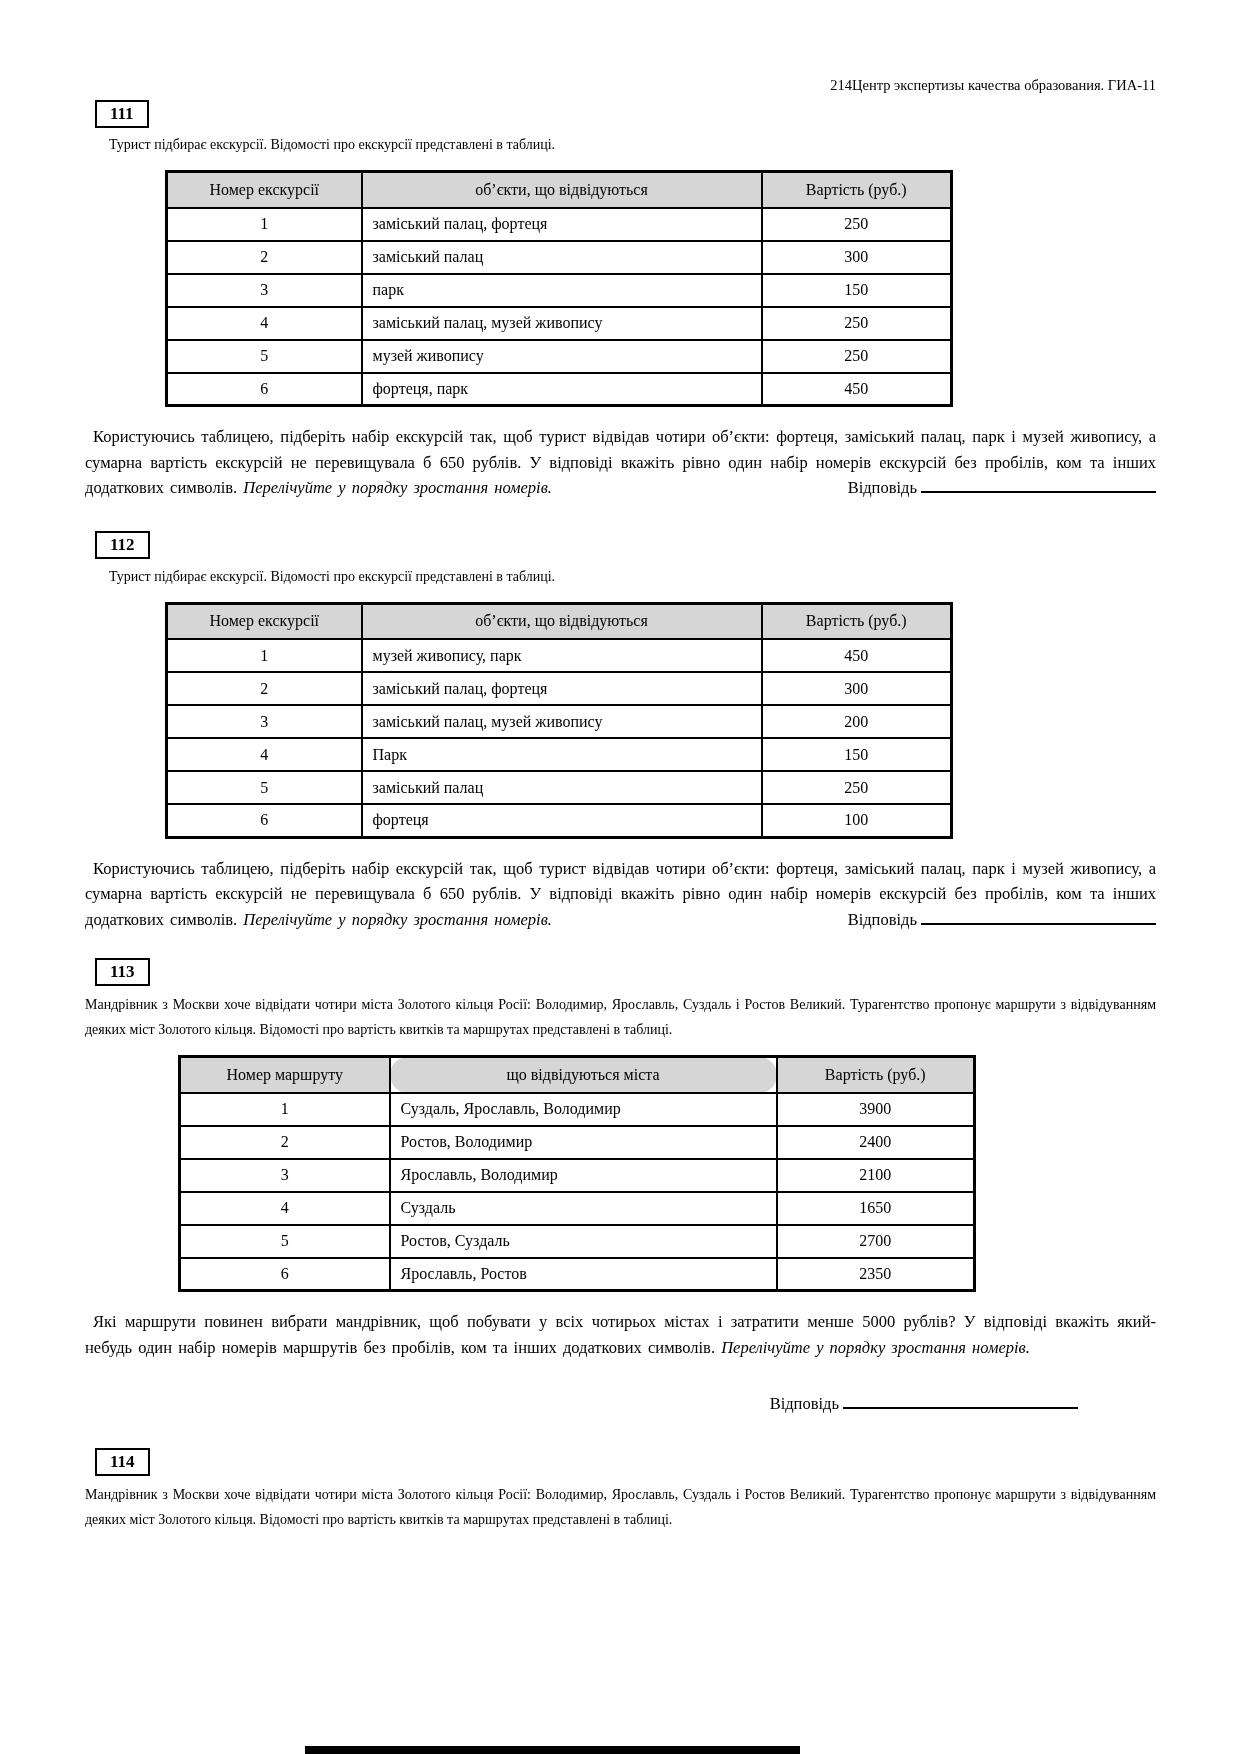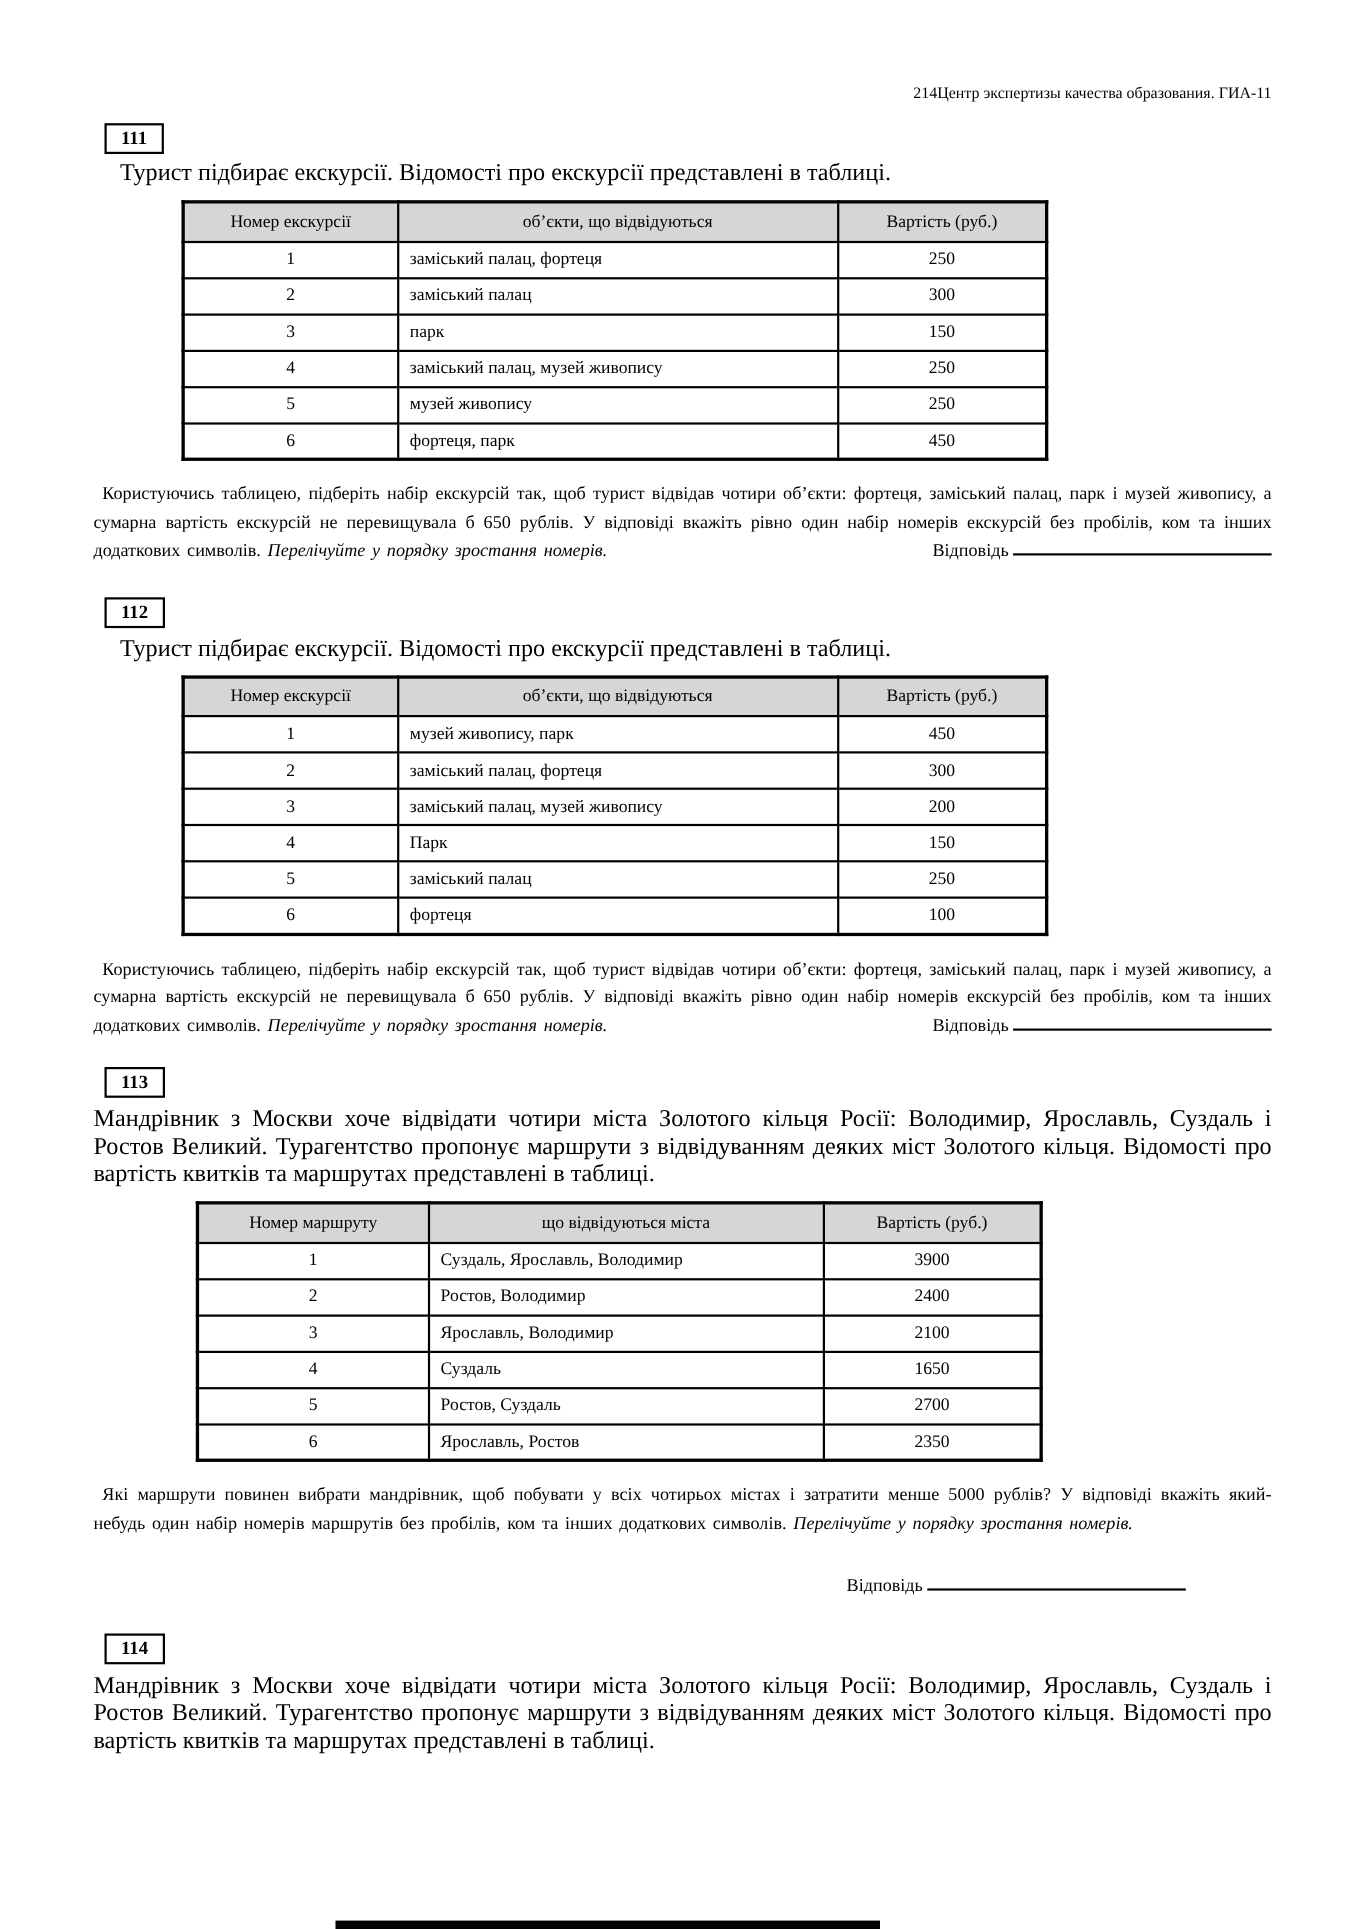--- a/index.html
+++ b/index.html
@@ -37,7 +37,7 @@
     text-align: justify;
   }
   .intro.ind { text-indent: 24px; }
-  .m-box-111 { margin-top: 18px; }
+  .m-box-111 { margin-top: 6px; }
   .m-intro-111 { margin-top: 4px; }
   .m-box-112 { margin-top: 30px; }
   .m-intro-112 { margin-top: 5px; }

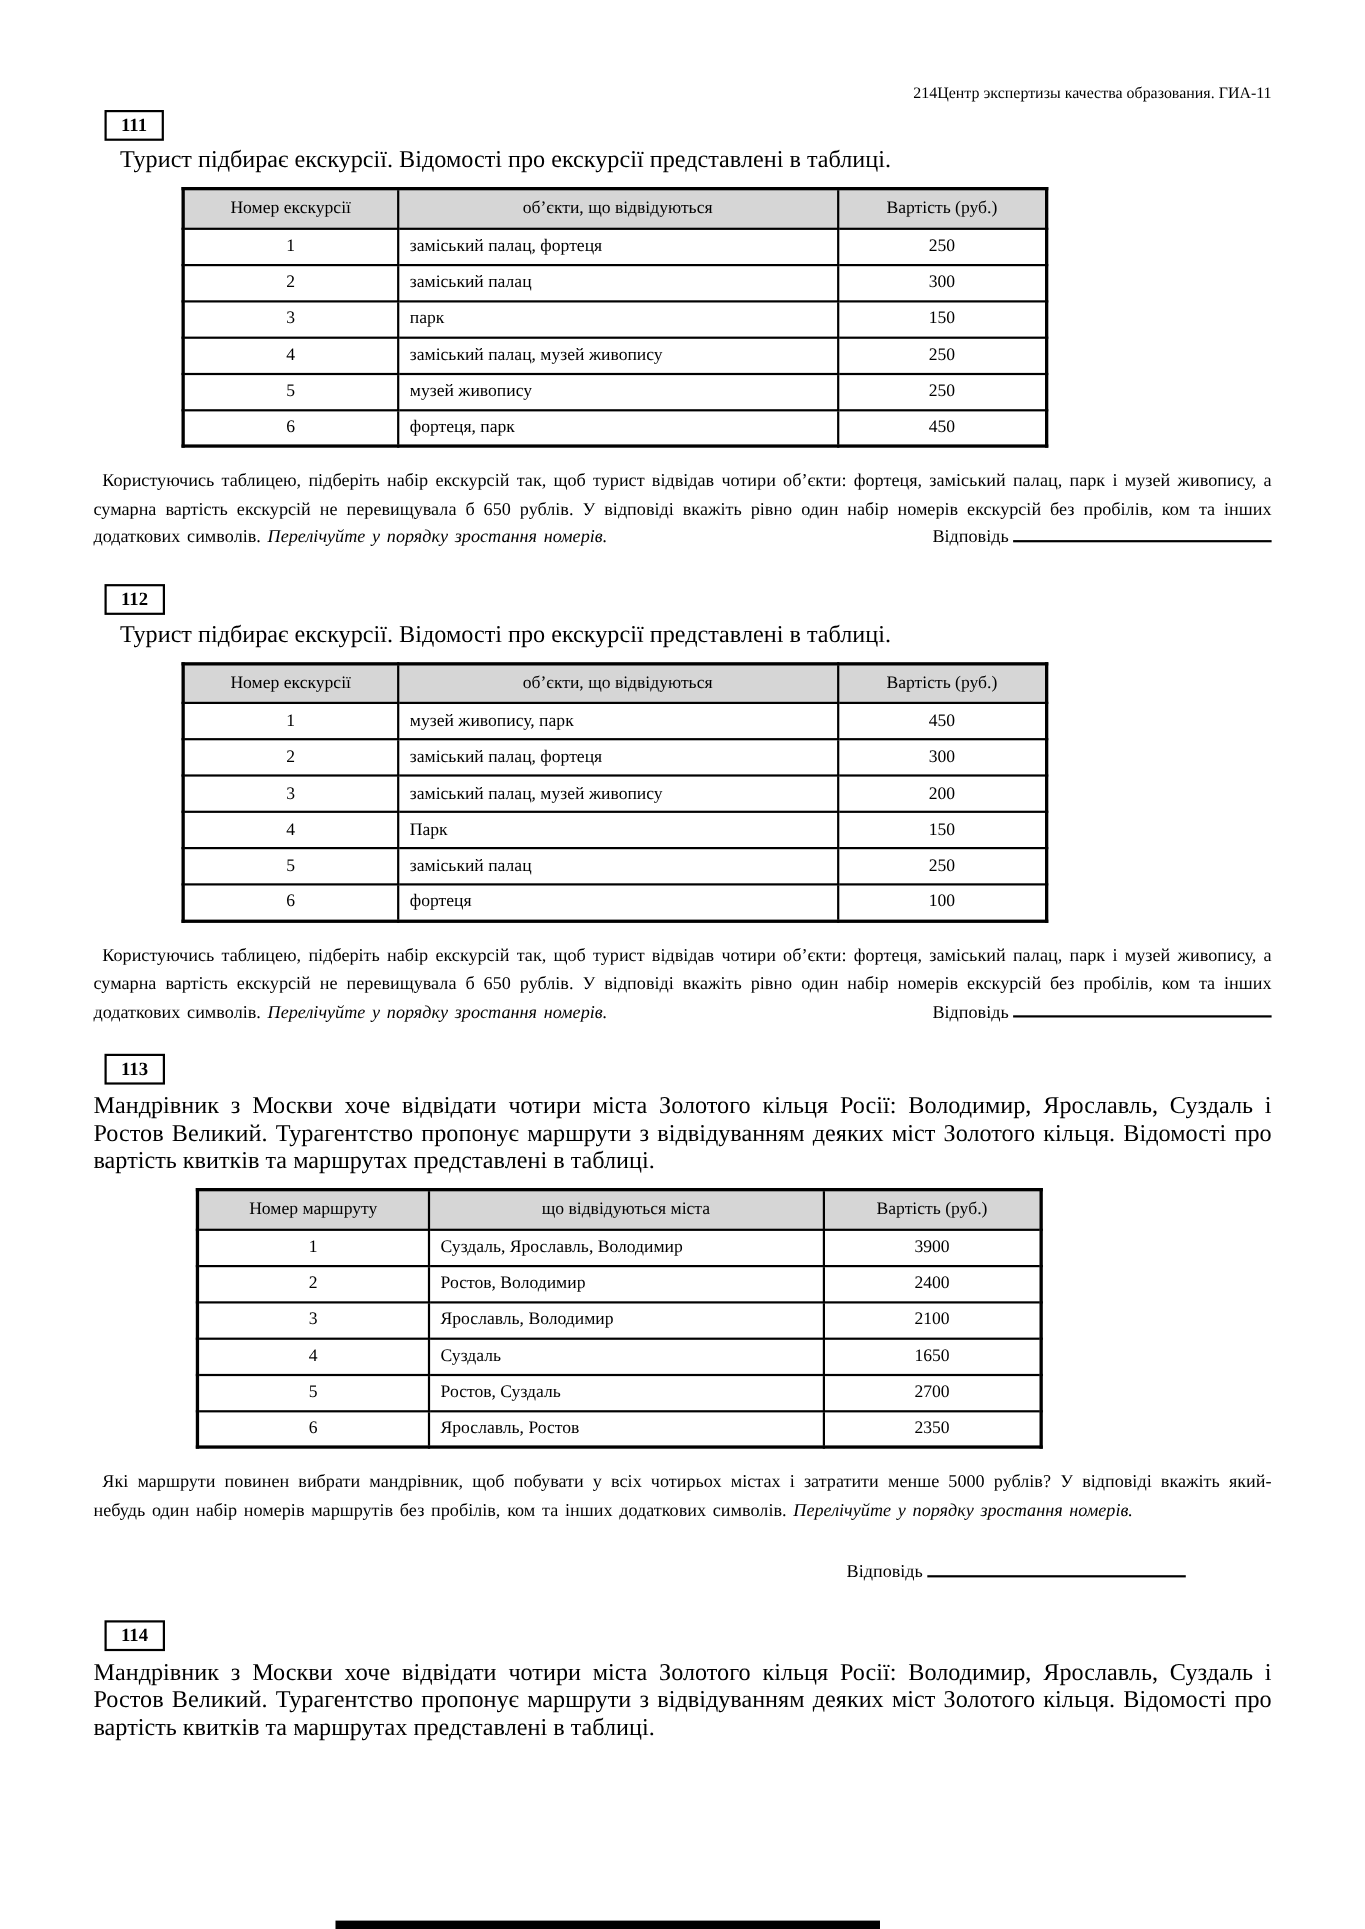--- a/index.html
+++ b/index.html
@@ -32,7 +32,7 @@
     line-height: 21px;
   }
   .intro {
-    font-size: 22px;
+    font-size: 14px;
     line-height: 25px;
     text-align: justify;
   }

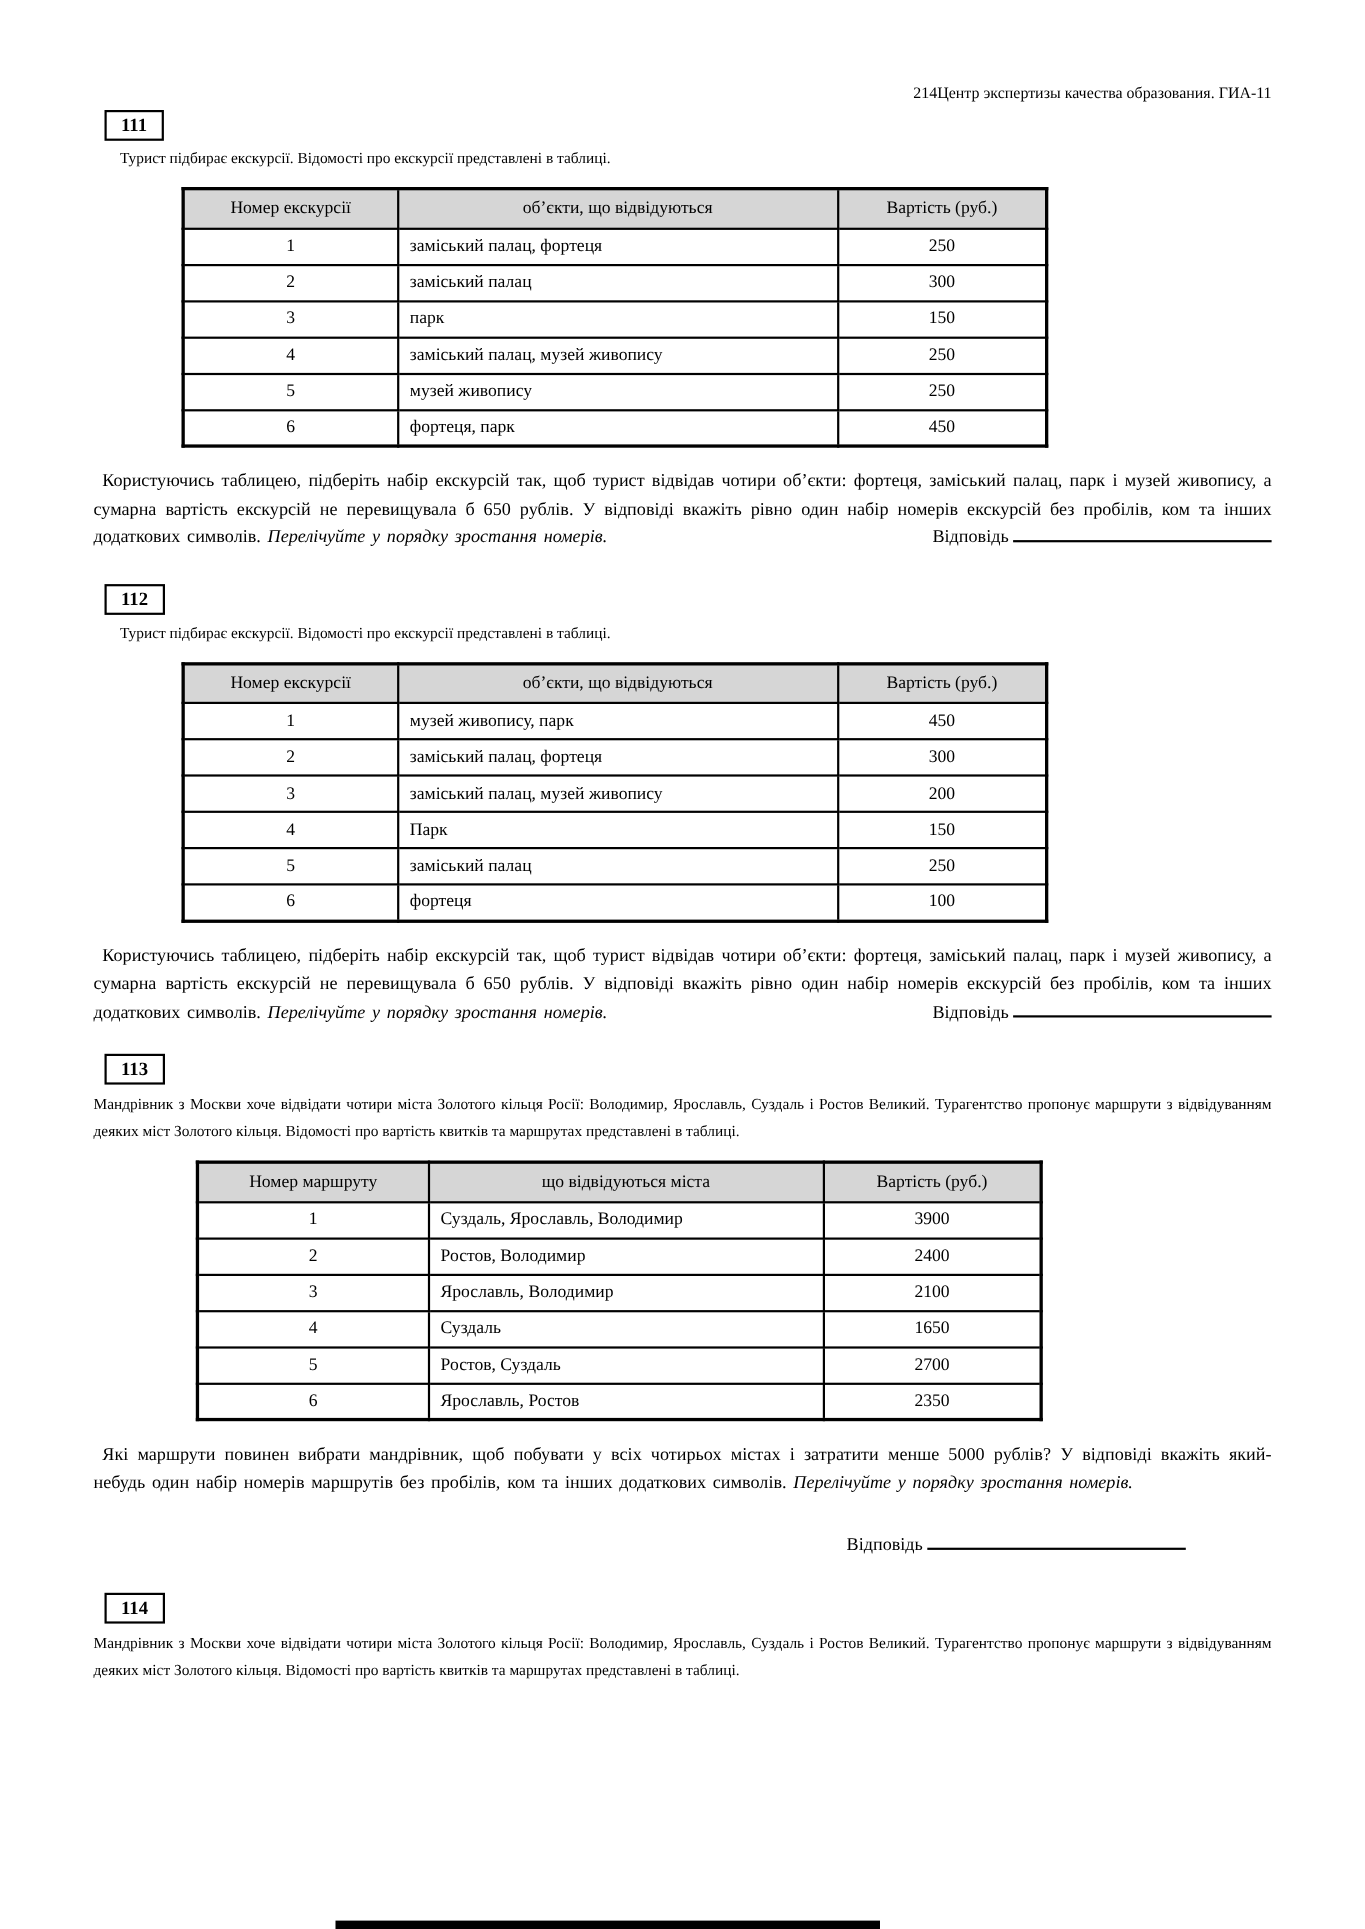--- a/index.html
+++ b/index.html
@@ -70,7 +70,7 @@
   .t-exc th:nth-child(2)   { width: 400px; margin-left: 31px; }
   .t-exc th:nth-child(3)   { width: 190px; }
   .t-route th:nth-child(1) { width: 210px; }
-  .t-route th:nth-child(2) { width: 359px; }
+  .t-route th:nth-child(2) { width: 387px; border-radius: 18px; }
   .t-route th:nth-child(3) { width: 198px; }
 
   .question {

